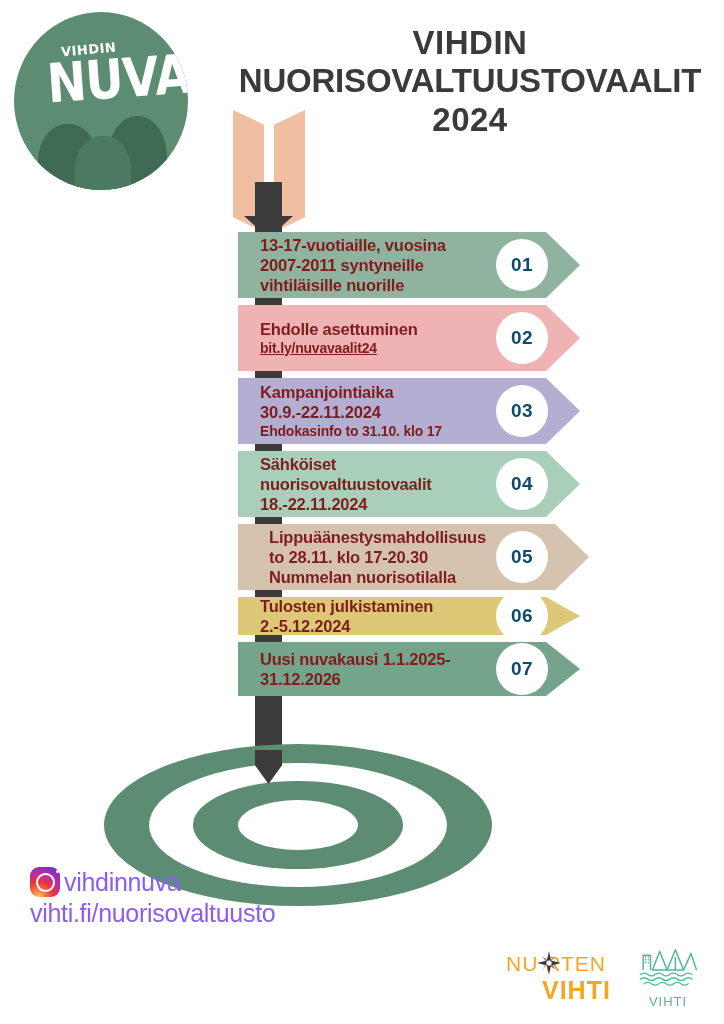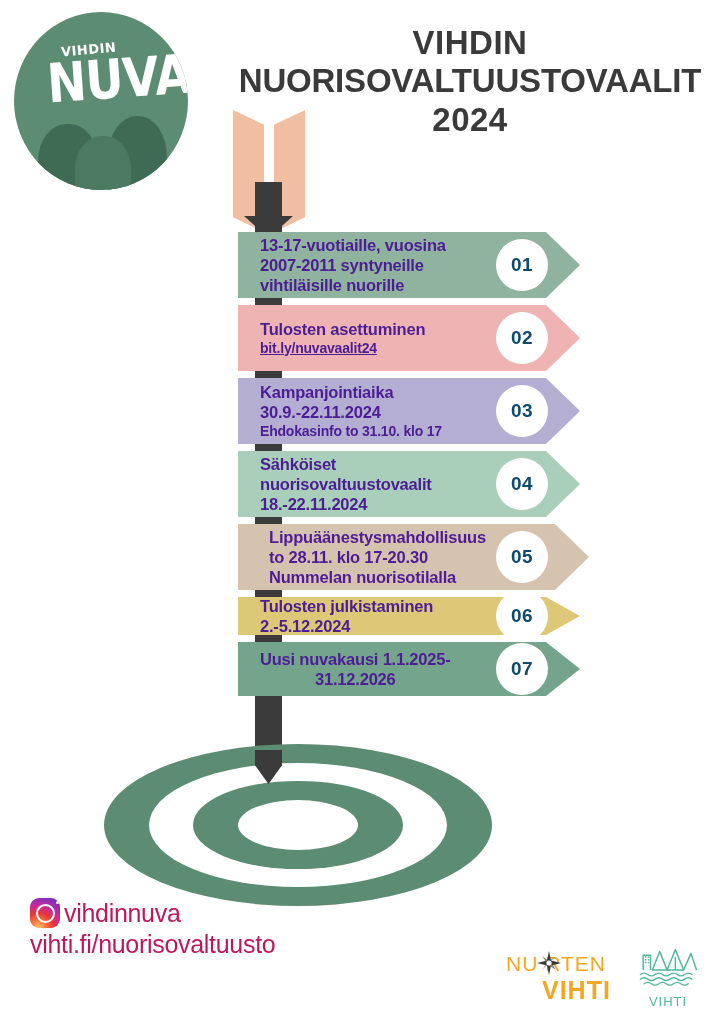--- a/index.html
+++ b/index.html
@@ -76,7 +76,7 @@
     clip-path:polygon(0 0, calc(100% - 34px) 0, 100% 50%, calc(100% - 34px) 100%, 0 100%);
     display:flex;align-items:center;
   }
-  .step .lines{padding-left:22px;padding-right:86px;color:#4c1d95;}
+  .step .lines{padding-left:22px;padding-right:86px;color:#7f1d1d;}
   .step .l{font-weight:700;font-size:16.5px;line-height:1.22;letter-spacing:-.2px;white-space:nowrap;}
   .step .l.sm{font-size:14px;}
   .step .l.link{font-size:14px;text-decoration:underline;}

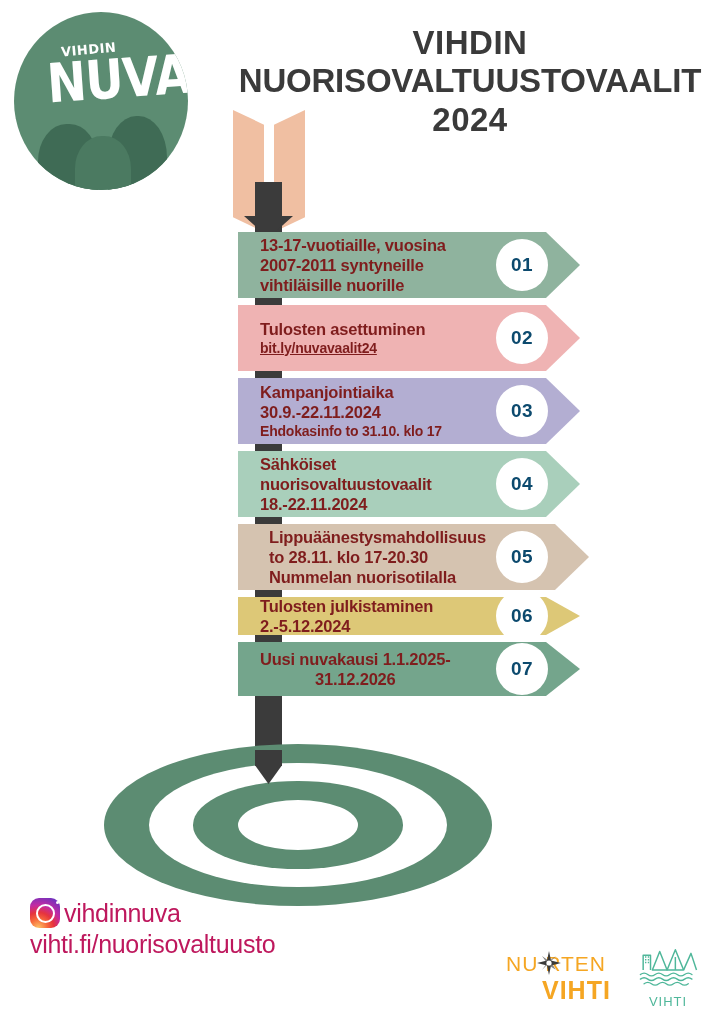--- a/index.html
+++ b/index.html
@@ -160,7 +160,7 @@
       <div class="step" style="height: 66px;">
         <div class="body" style="background: rgb(239, 179, 179);">
           <div class="lines">
-            <div class="l">Tulosten asettuminen</div>
+            <div class="l">Ehdolle asettuminen</div>
             <div class="l link">bit.ly/nuvavaalit24</div>
           </div>
         </div>

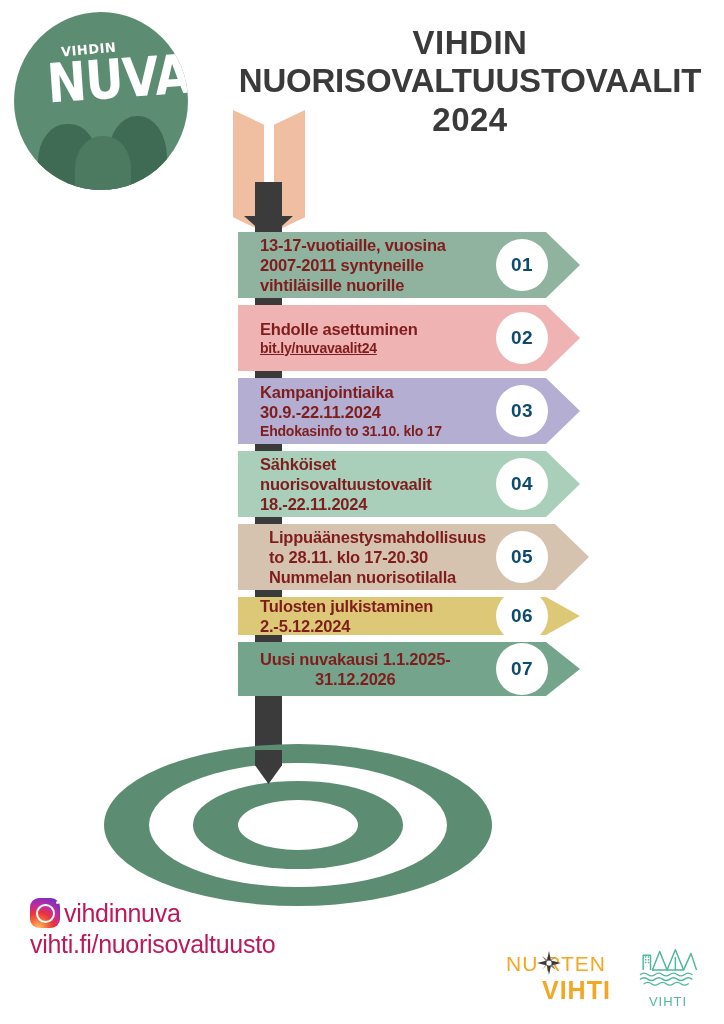--- a/index.html
+++ b/index.html
@@ -206,7 +206,7 @@
         <div class="badge">06</div>
       </div>
       <div class="step" style="height: 54px;">
-        <div class="body" style="background: rgb(116, 165, 140); text-align: center;">
+        <div class="body" style="background: rgb(116, 165, 140);">
           <div class="lines">
             <div class="l">Uusi nuvakausi 1.1.2025-</div>
             <div class="l">31.12.2026</div>

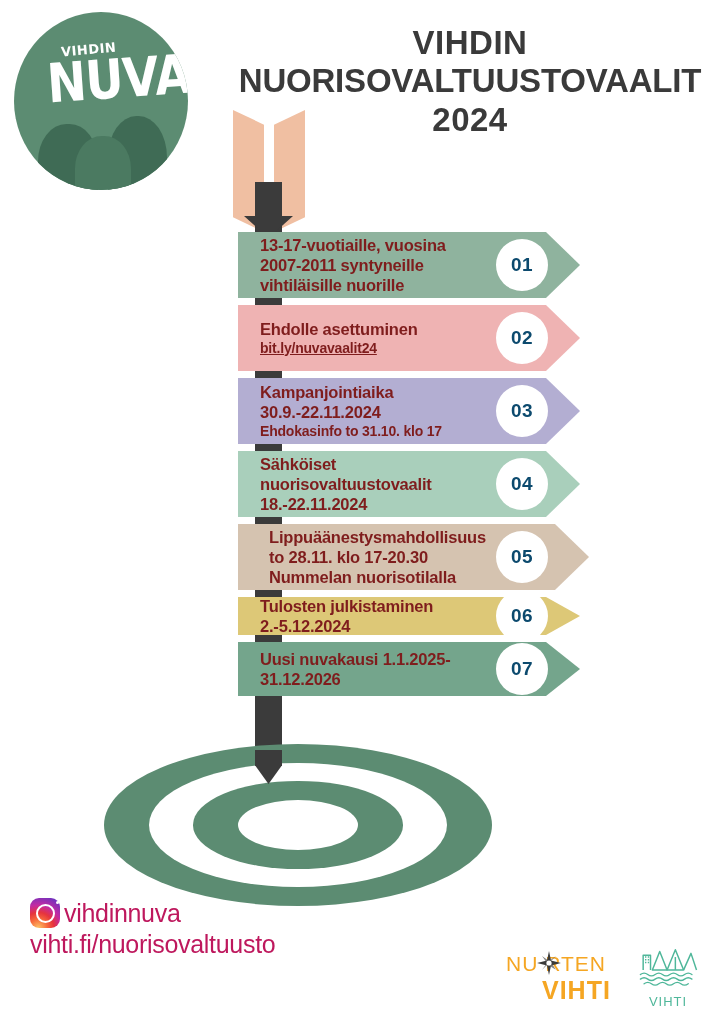--- a/index.html
+++ b/index.html
@@ -88,7 +88,7 @@
   }
 
   
-  #footer-left{position:absolute;left:30px;top:898px;color:#be185d;}
+  #footer-left{position:absolute;left:30px;top:867px;color:#8b5cf6;}
   #ig-row{display:flex;align-items:center;gap:4px;}
   #ig-icon{width:30px;height:30px;border-radius:9px;
     background:radial-gradient(circle at 28% 100%,#fdc468 0%,#f76a3b 24%,#e6343d 42%,#c32aa3 62%,#7232bd 88%);

